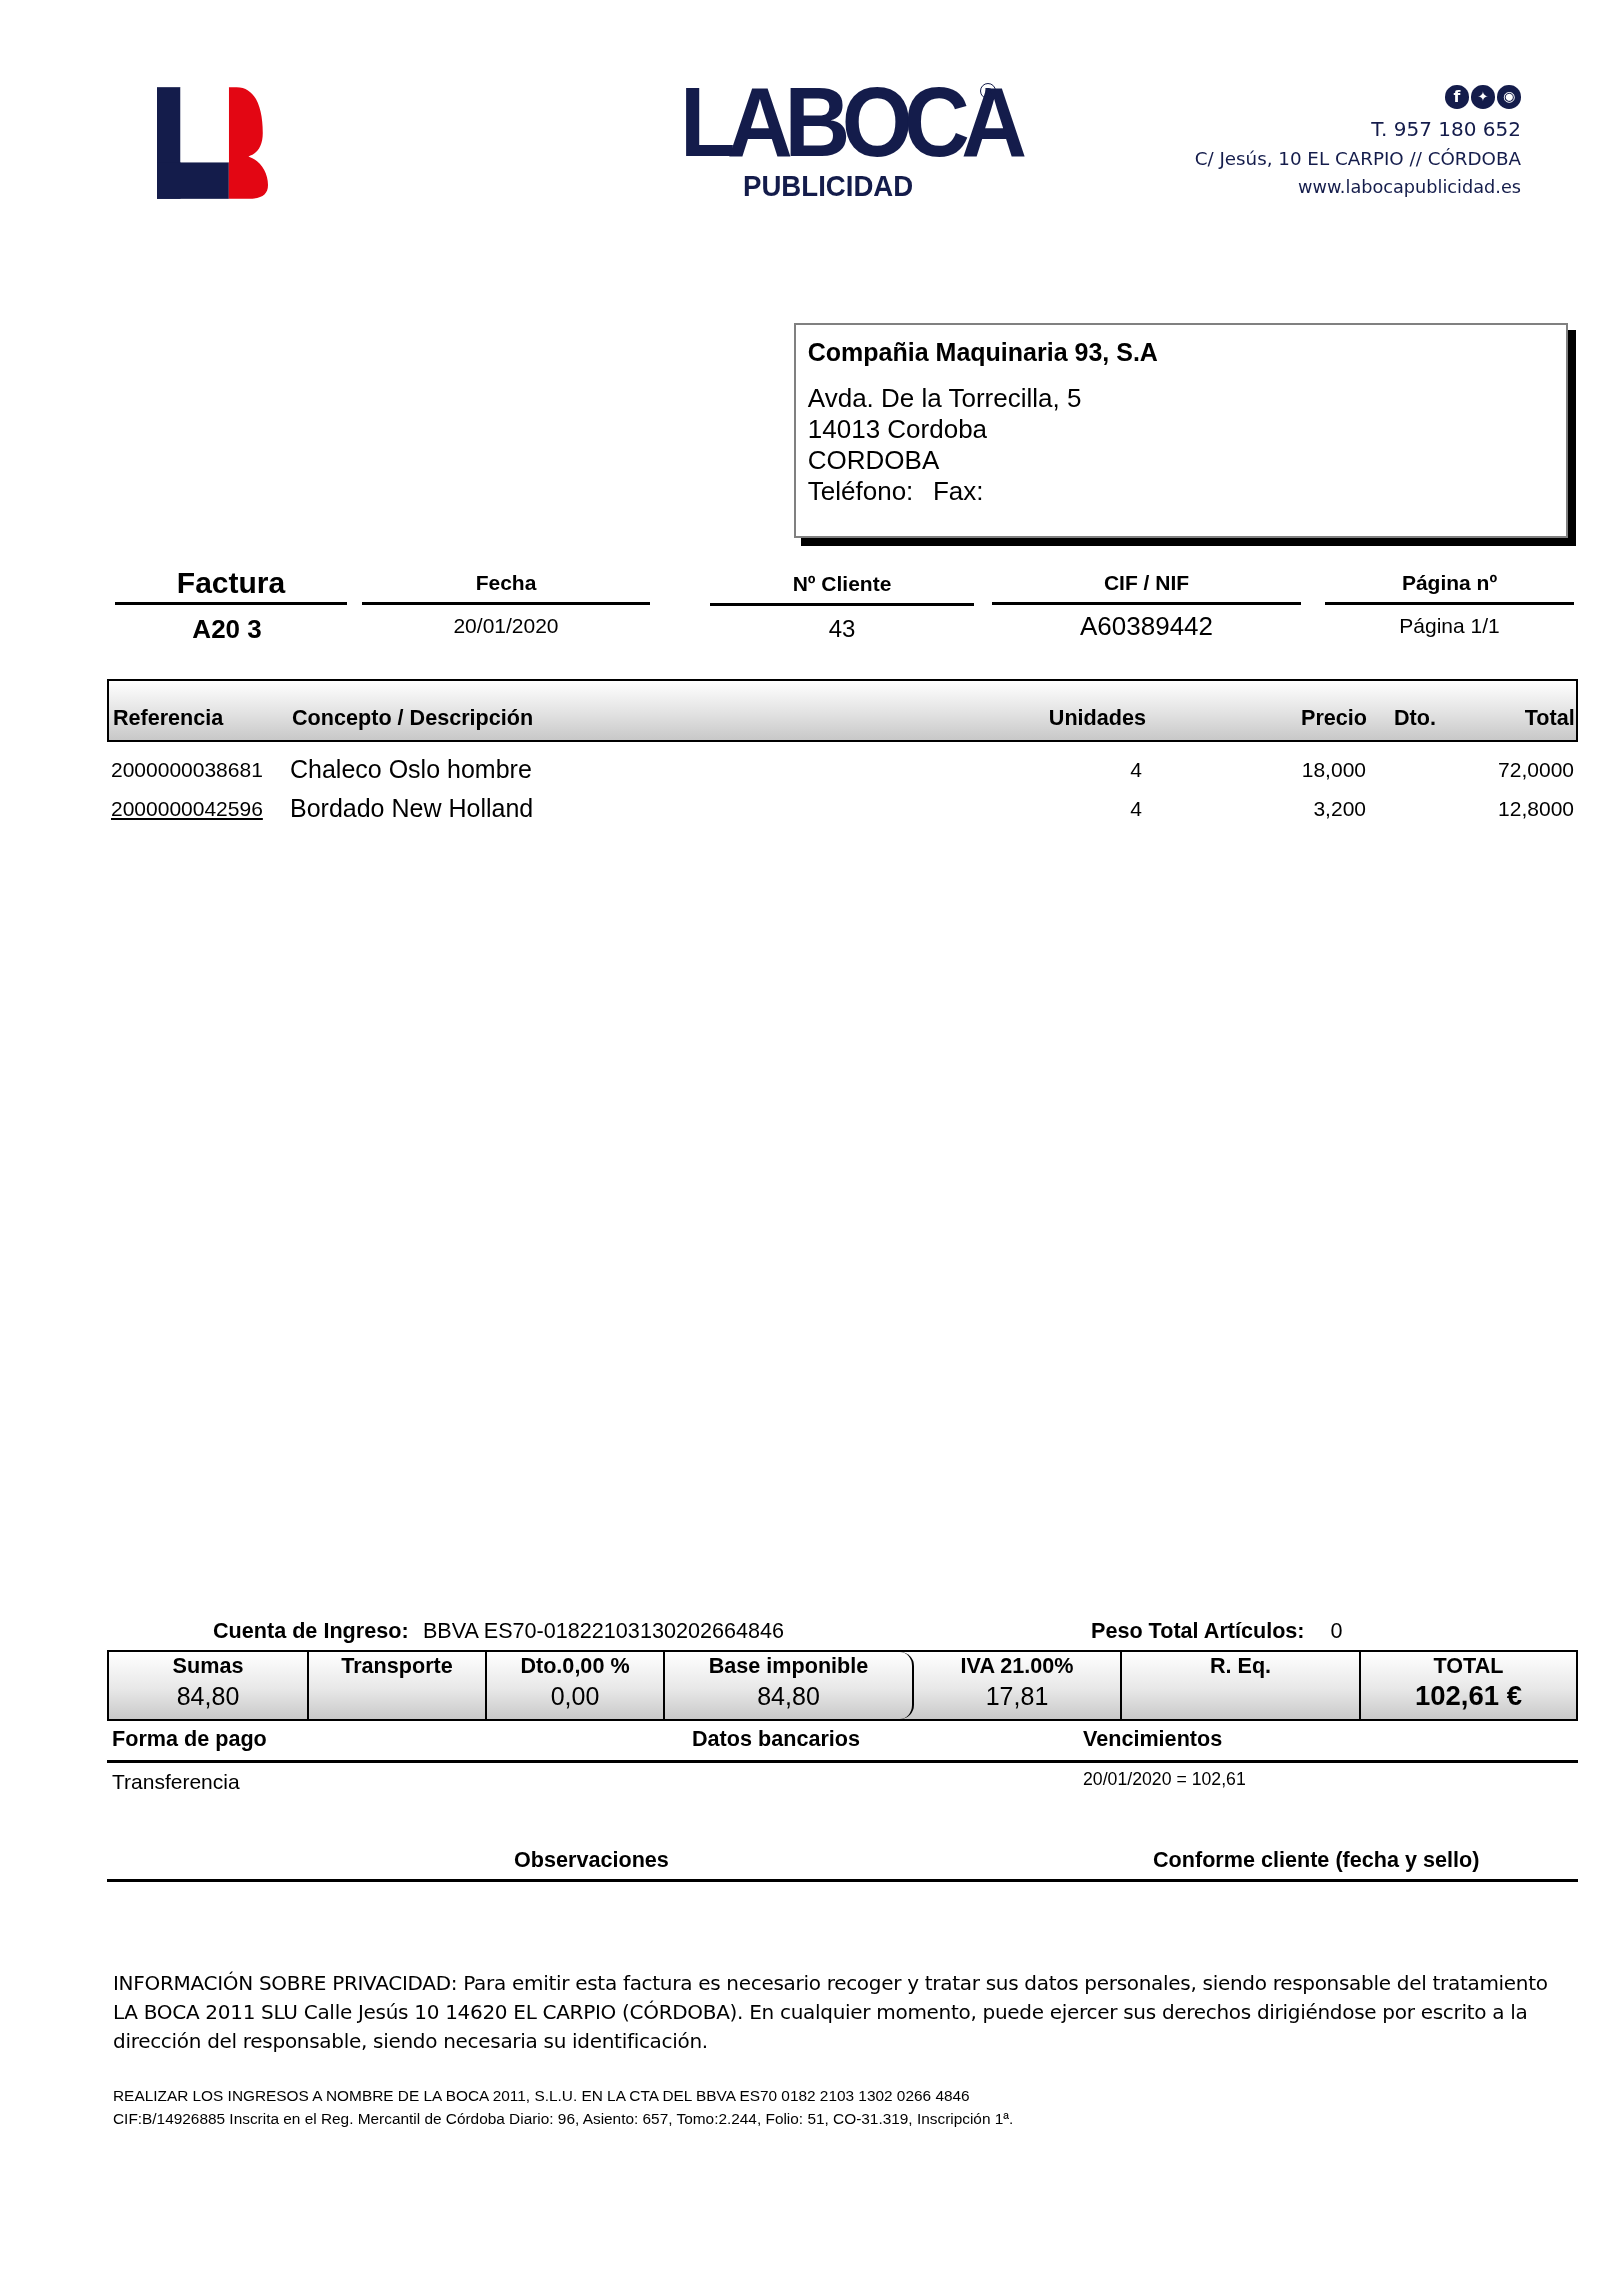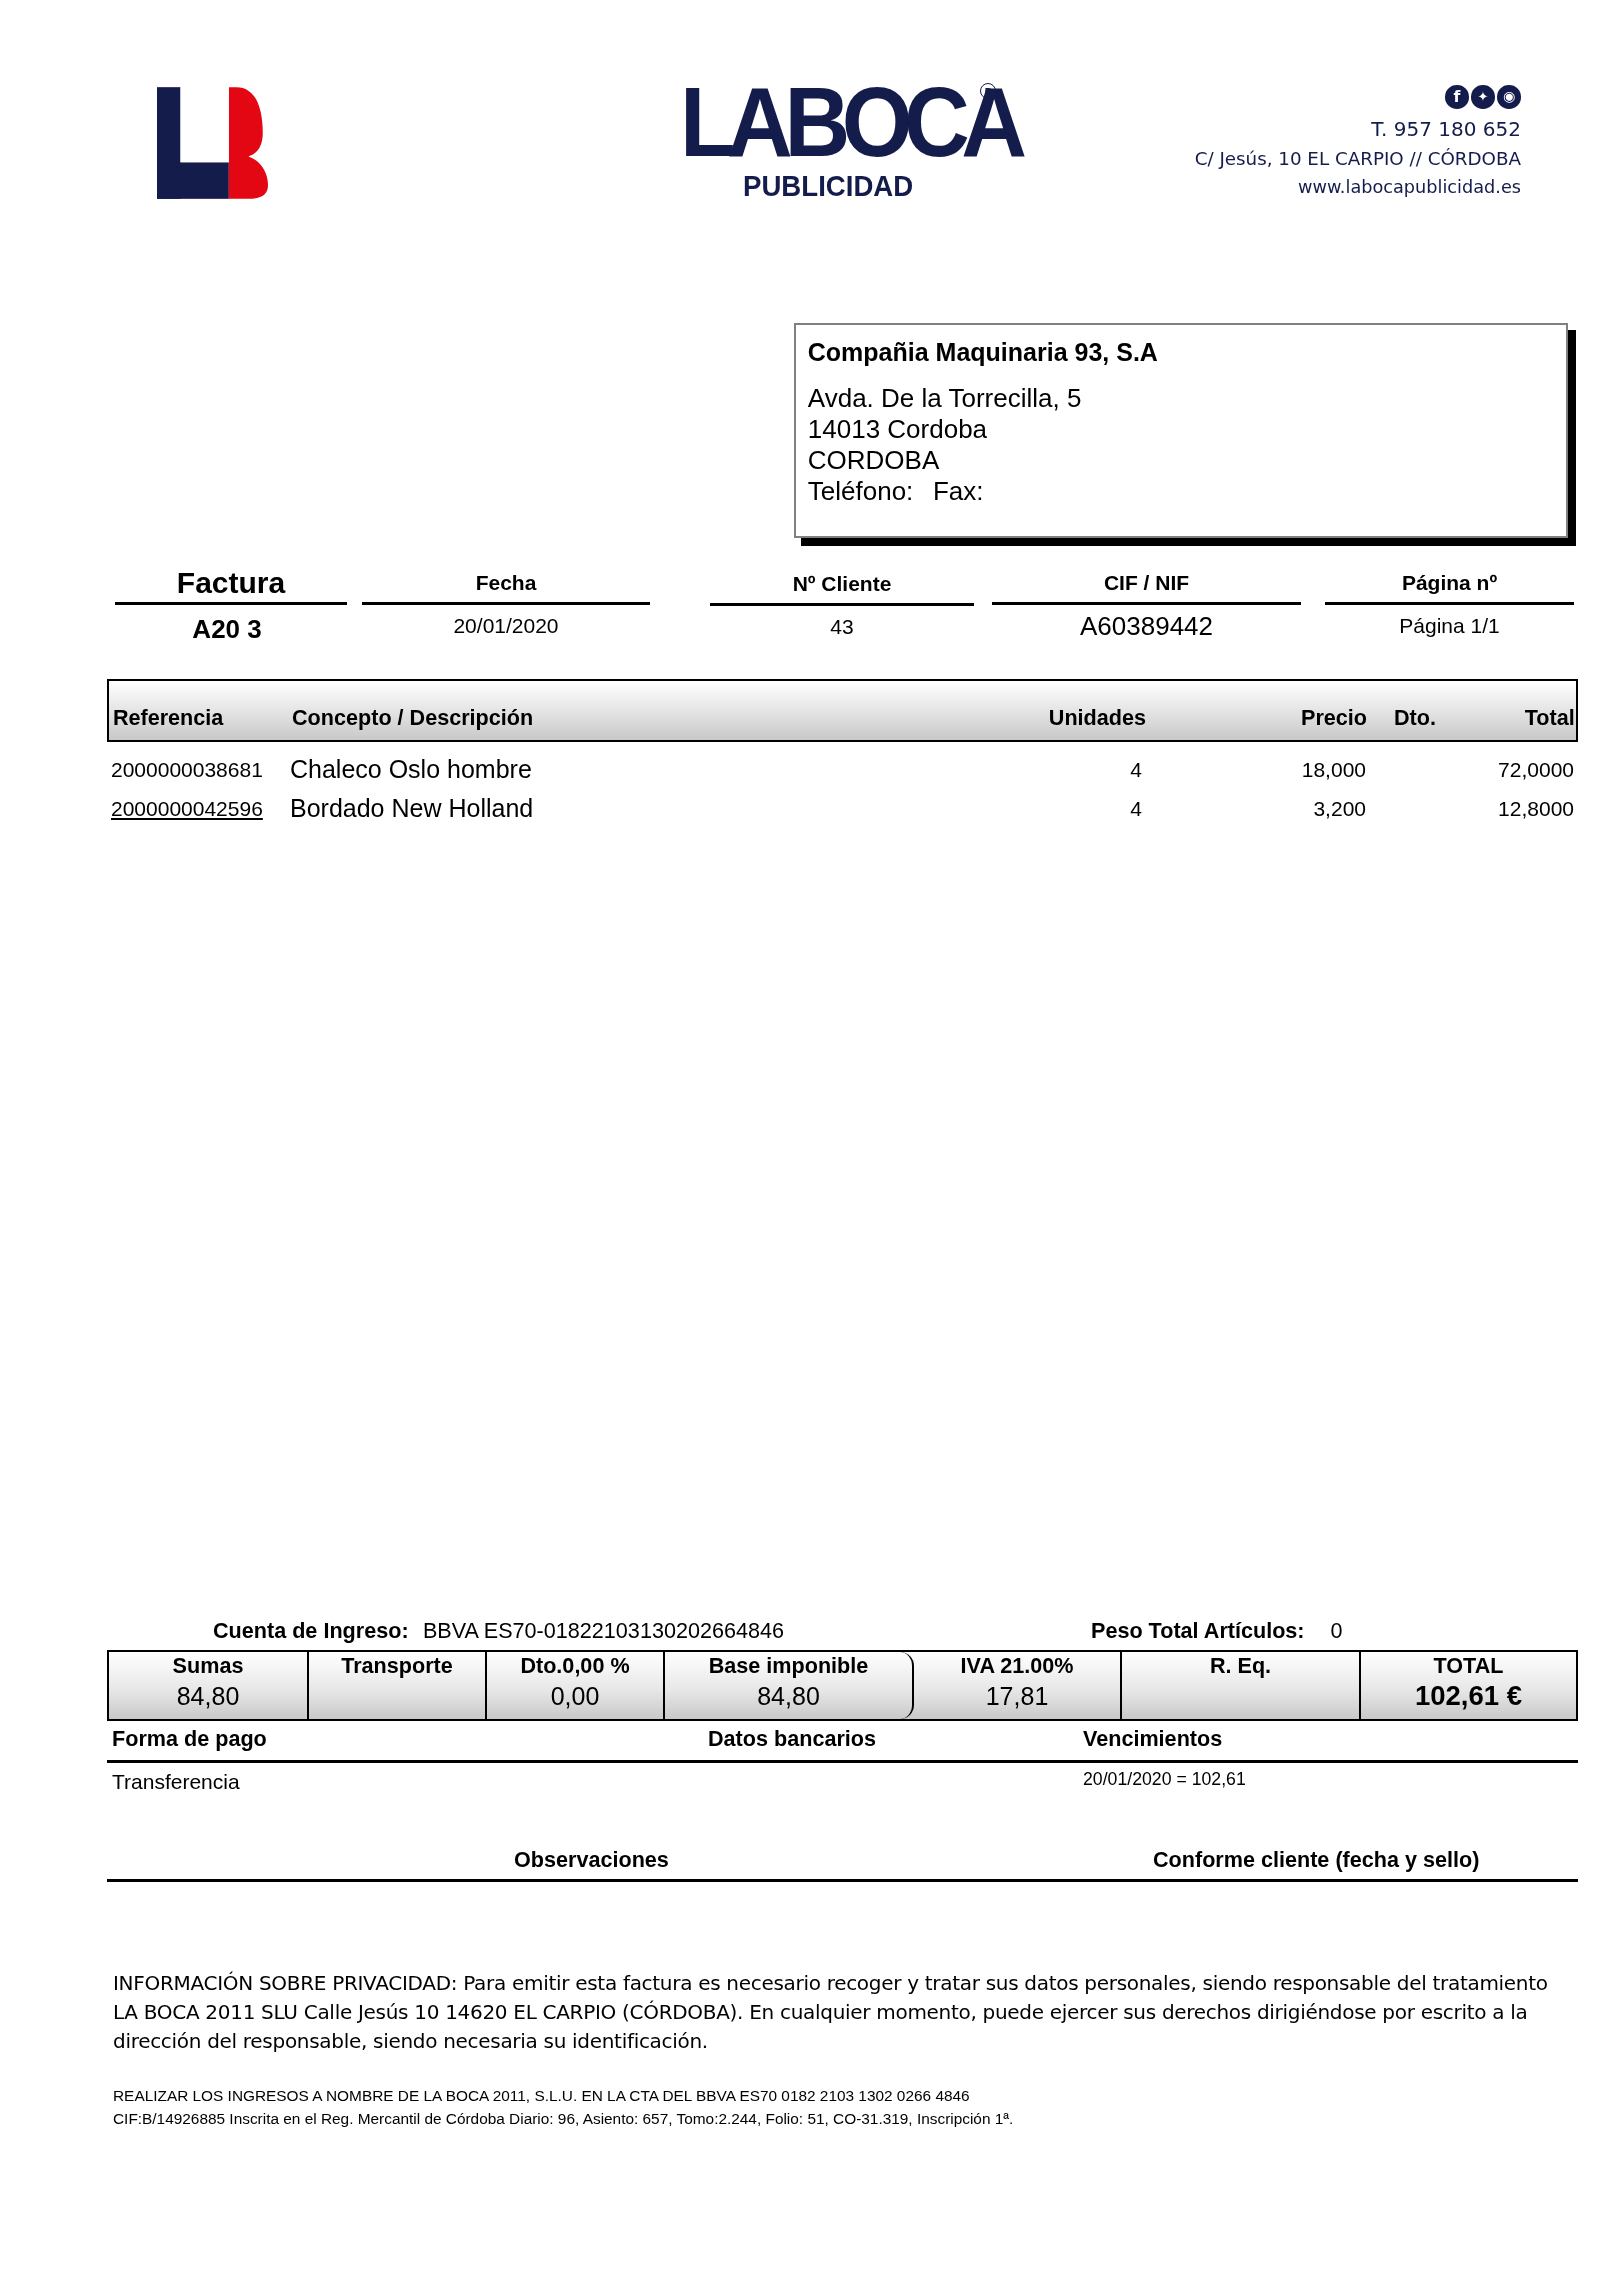--- a/index.html
+++ b/index.html
@@ -122,7 +122,7 @@
 <div class="abs info-col" style="left:710px;width:264px;">
   <div class="info-label" style="font-size:21px;padding-top:1.3px;">Nº Cliente</div>
   <div class="info-rule"></div>
-  <div class="info-value" style="font-size:21px;">43</div>
+  <div class="info-value" style="font-size:24px;">43</div>
 </div>
 <div class="abs info-col" style="left:992px;width:309px;">
   <div class="info-label" style="font-size:21px;">CIF / NIF</div>

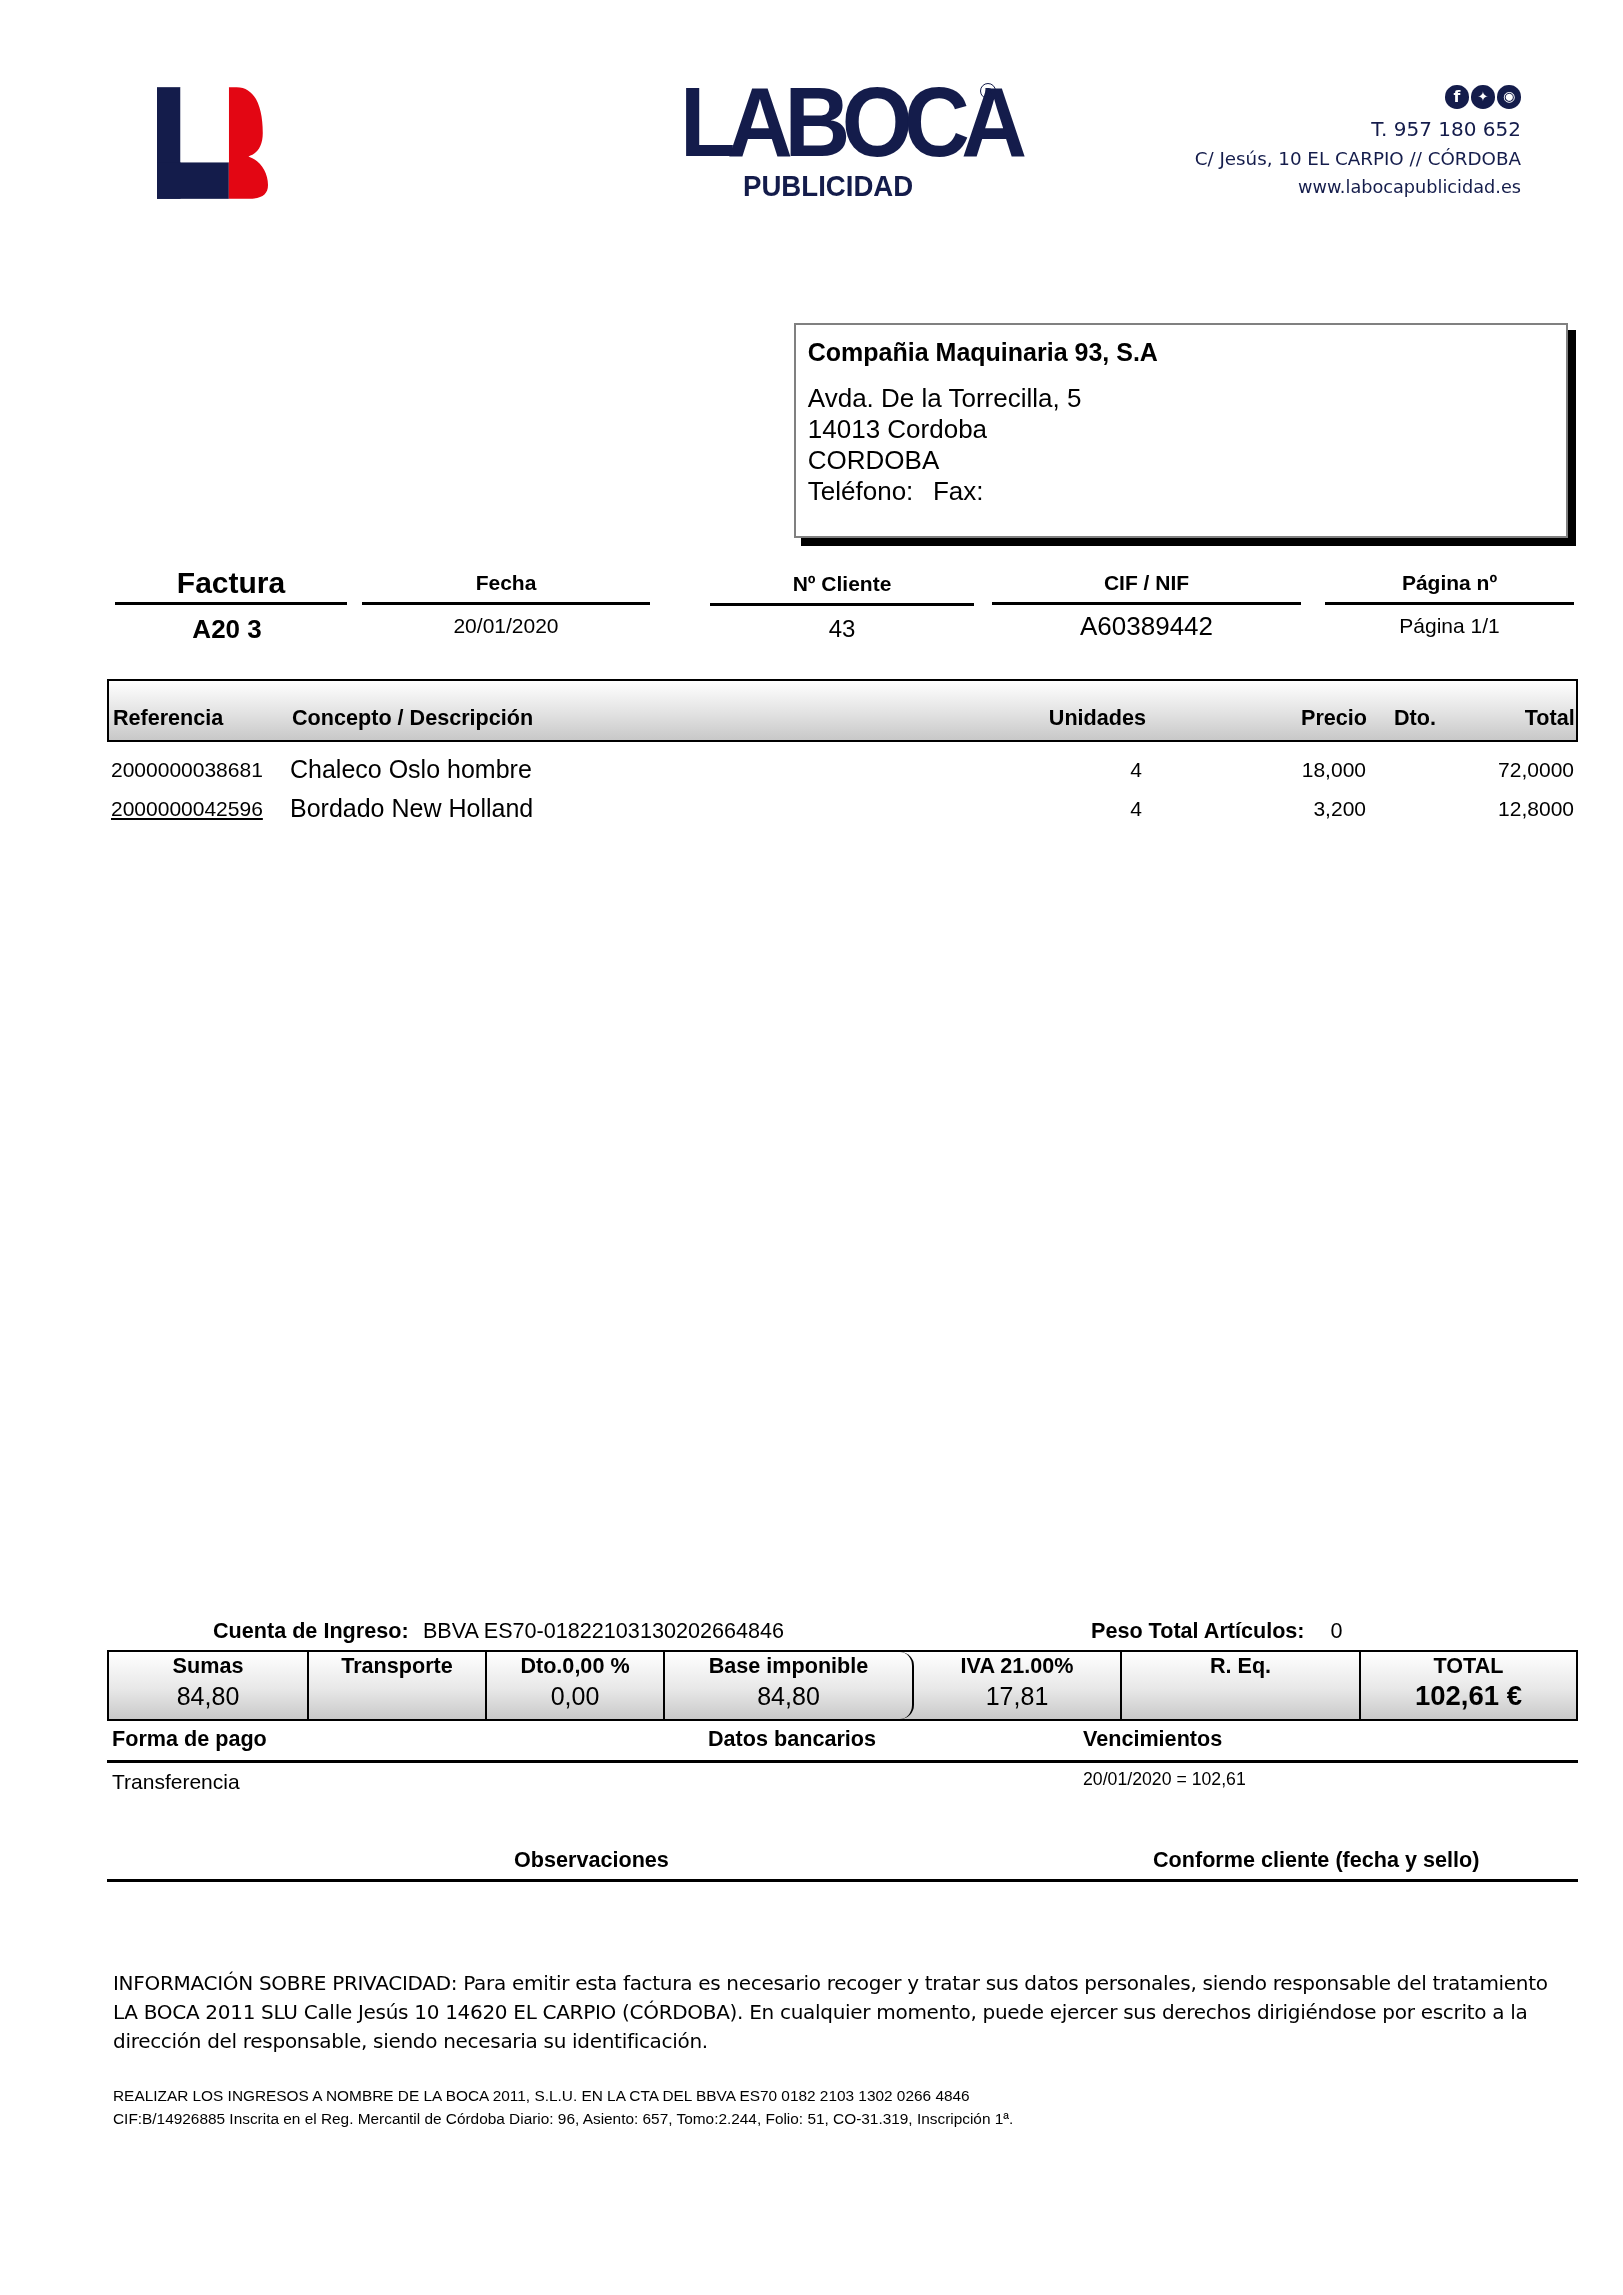--- a/index.html
+++ b/index.html
@@ -200,7 +200,7 @@
 </div>
 
 <div class="abs pay-head" style="left:112px;">Forma de pago</div>
-<div class="abs pay-head" style="left:708px;text-align:center;">Datos bancarios</div>
+<div class="abs pay-head" style="left:692px;text-align:center;">Datos bancarios</div>
 <div class="abs pay-head" style="left:1083px;">Vencimientos</div>
 <div class="abs rule" style="top:1760px;"></div>
 <div class="abs pay-val" style="left:112px;top:1770px;">Transferencia</div>

